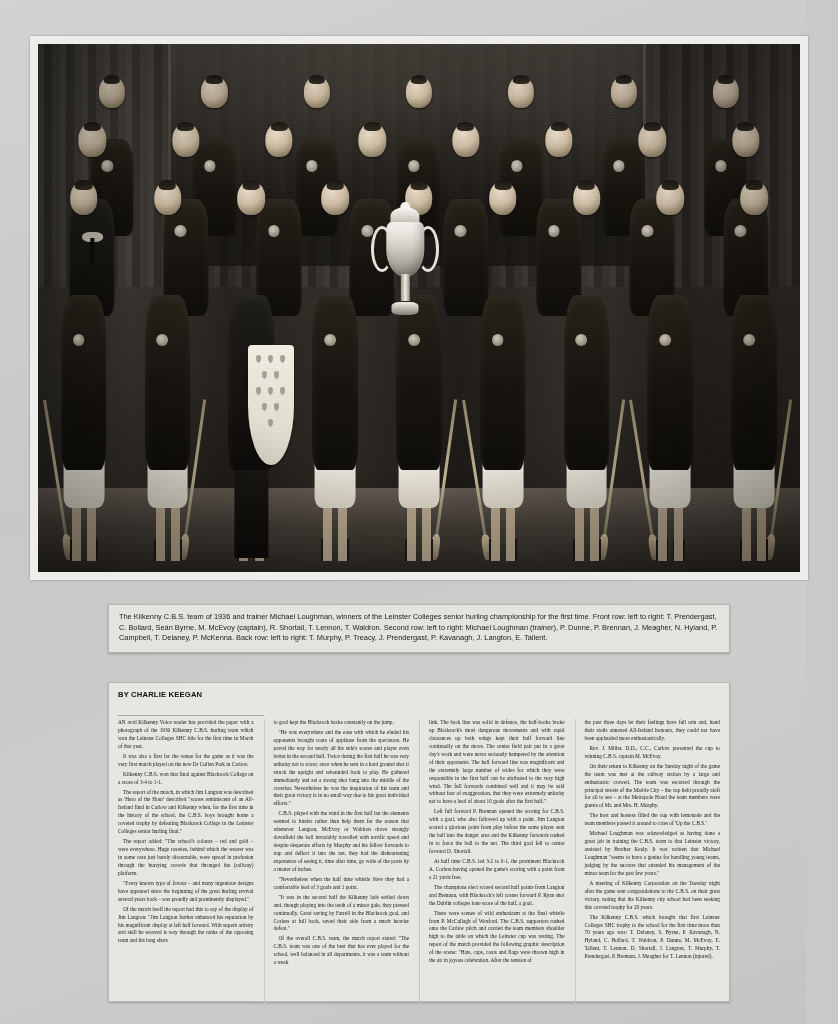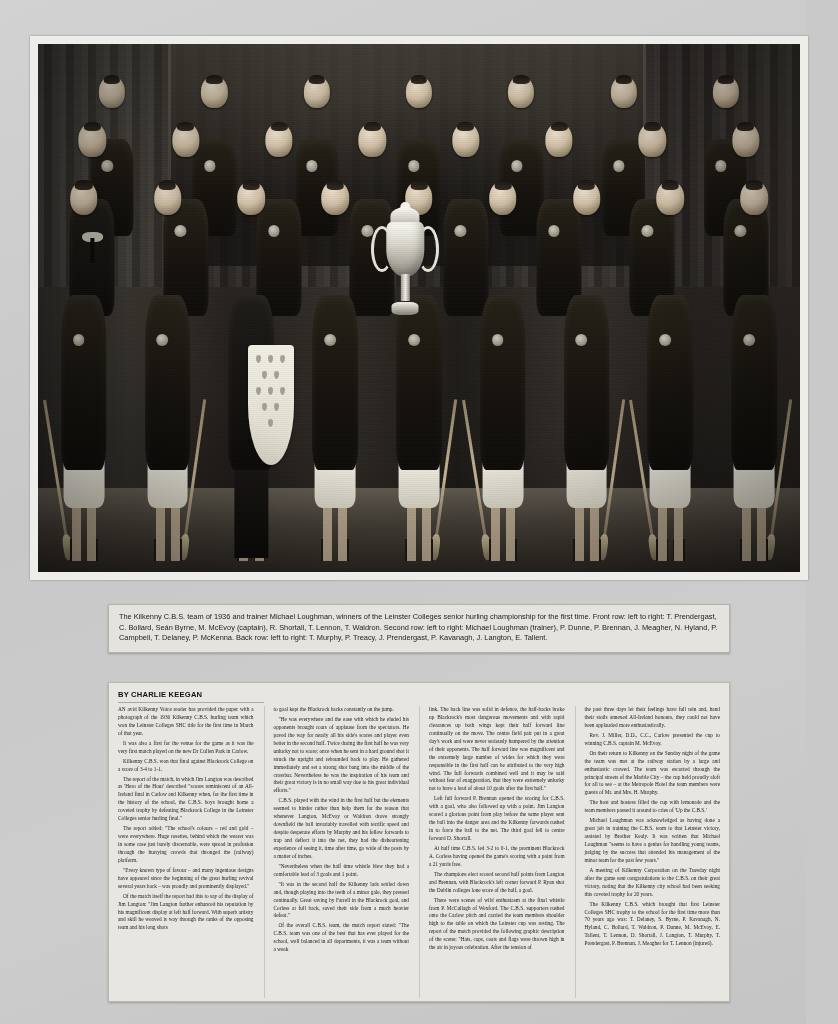--- a/index.html
+++ b/index.html
@@ -368,7 +368,7 @@
     color: #111;
     margin: 0 0 3px 0;
     border-bottom: 1px solid #a9a8a3;
-    padding-bottom: 3px;
+    padding-bottom: 16px;
     width: 146px;
   }
   .cols {

